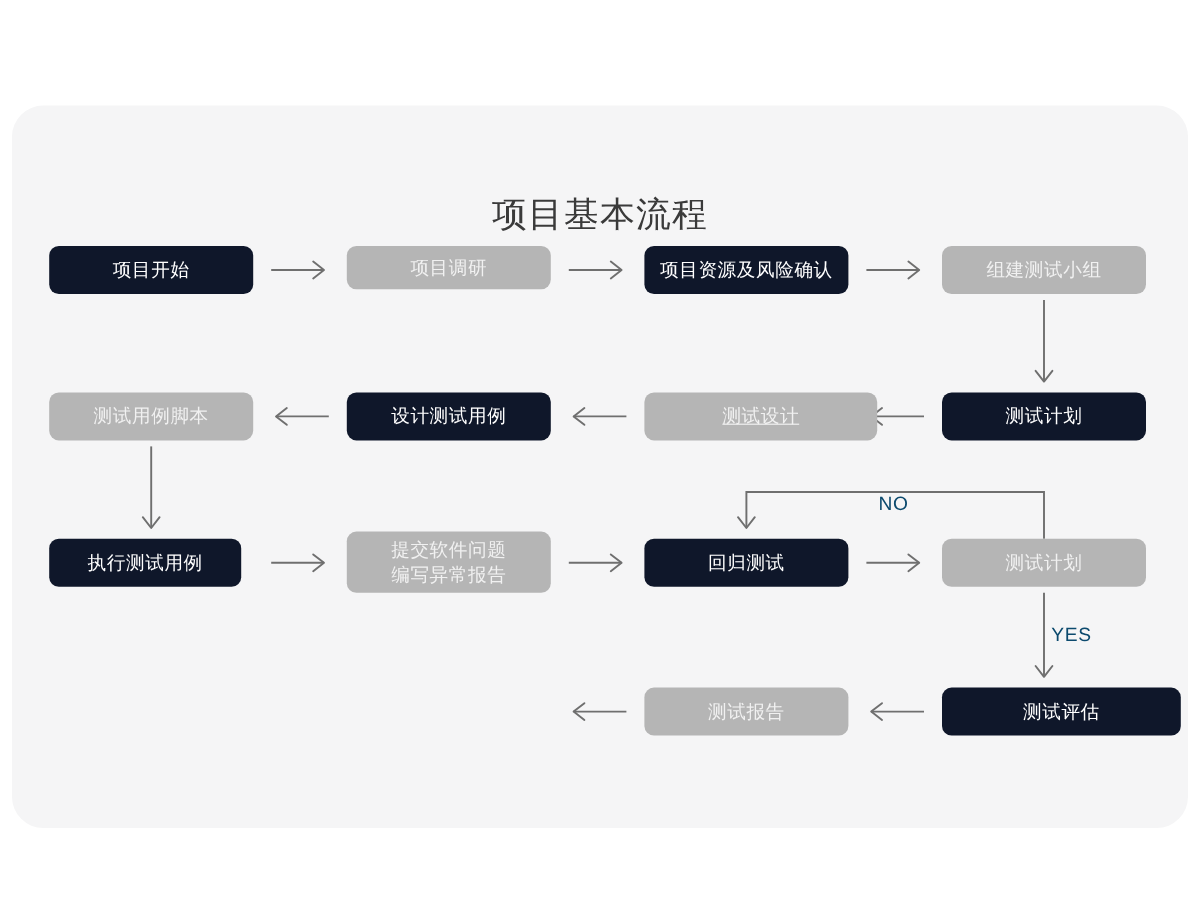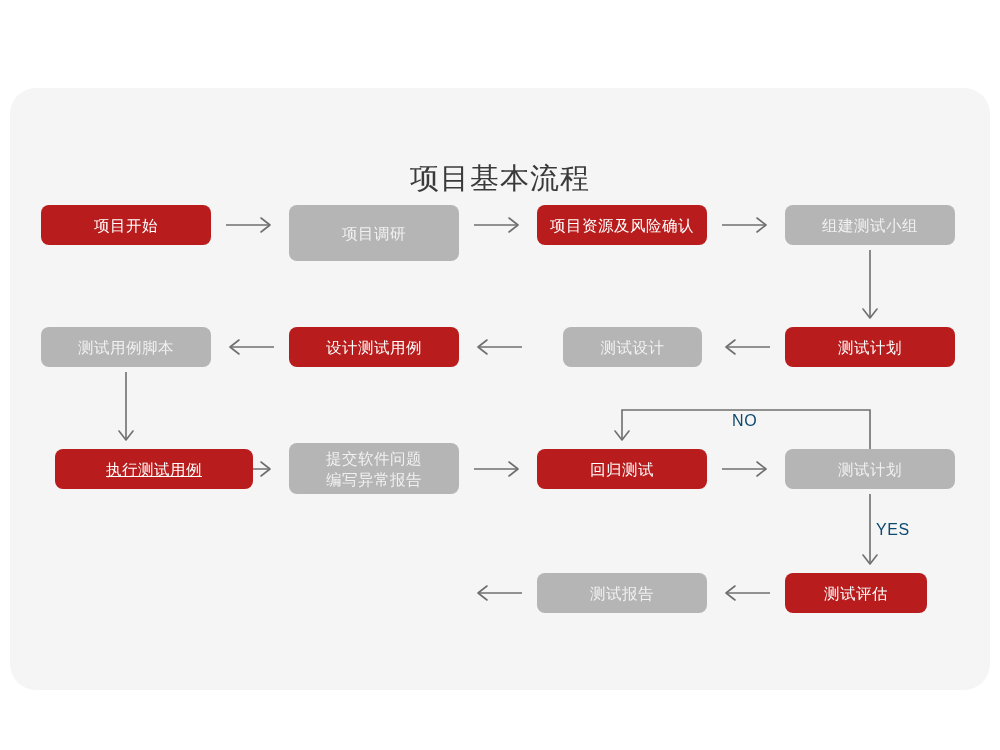--- a/index.html
+++ b/index.html
@@ -53,7 +53,7 @@
     white-space: pre-line;
   }
   .node.purple {
-    background: #b91c1c;
+    background: #0f172a;
     color: #ffffff;
   }
   .node.gray {

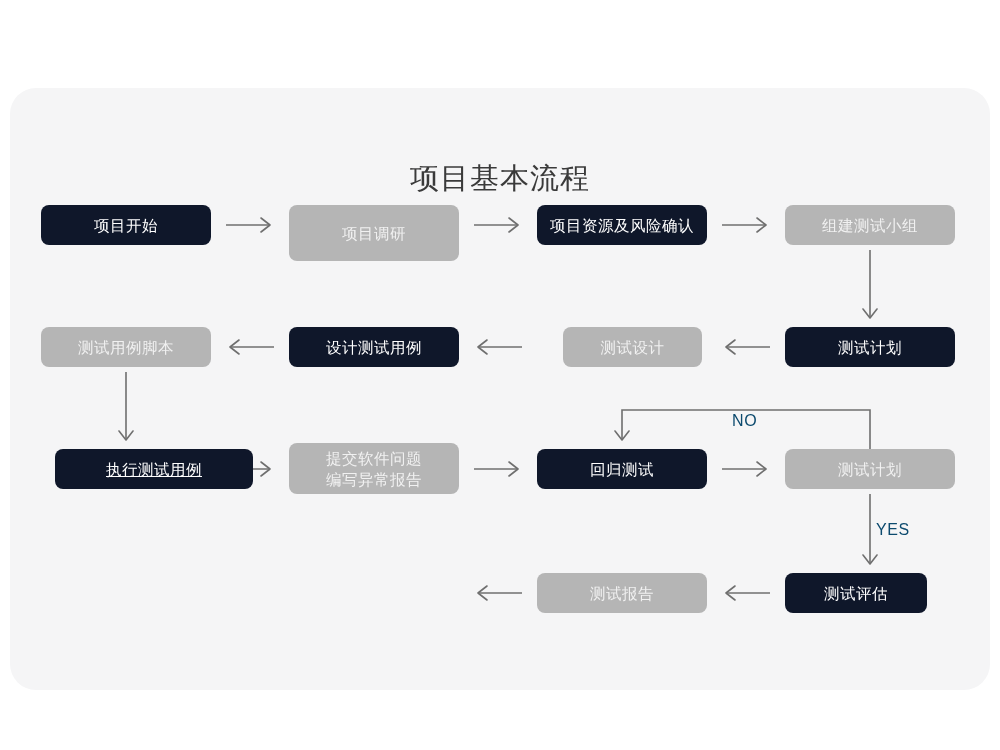--- a/index.html
+++ b/index.html
@@ -168,7 +168,7 @@
   </svg>
 
   <div class="node purple" style="left:41px;top:205px;width:170px;height:40px;">项目开始</div>
-  <div class="node gray" style="left:289px;top:205px;width:170px;height:56px;">项目调研</div>
+  <div class="node gray" style="left:289px;top:205px;width:170px;height:36px;">项目调研</div>
   <div class="node purple" style="left:537px;top:205px;width:170px;height:40px;">项目资源及风险确认</div>
   <div class="node gray" style="left:785px;top:205px;width:170px;height:40px;">组建测试小组</div>
 

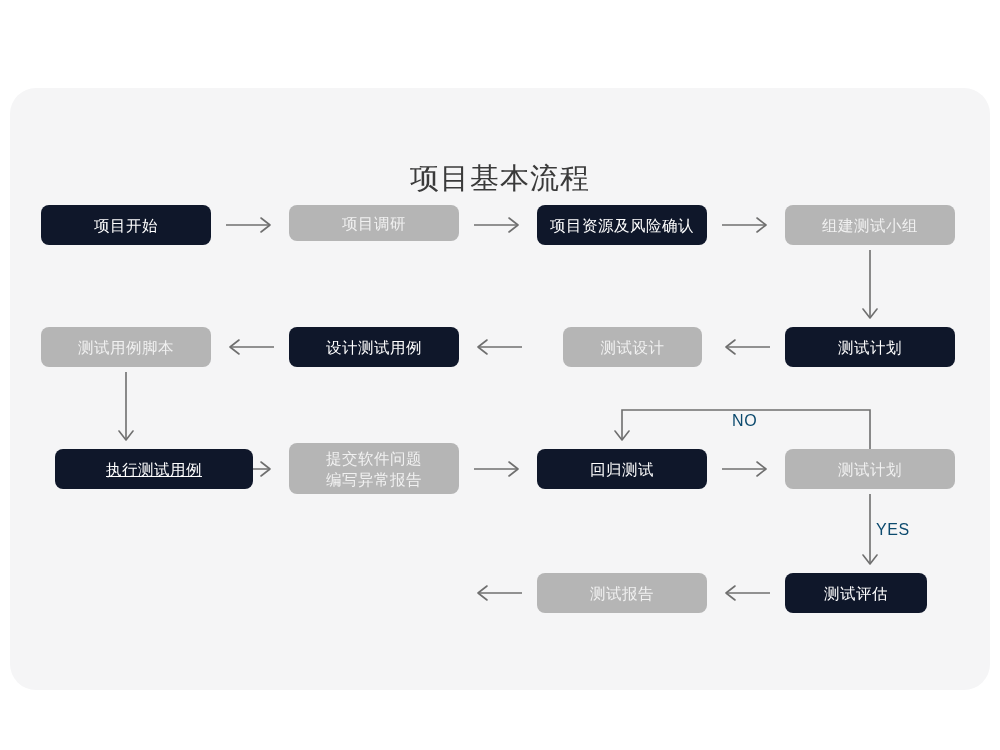--- a/index.html
+++ b/index.html
@@ -174,7 +174,7 @@
 
   <div class="node gray" style="left:41px;top:327px;width:170px;height:40px;">测试用例脚本</div>
   <div class="node purple" style="left:289px;top:327px;width:170px;height:40px;">设计测试用例</div>
-  <div class="node gray" style="left:563px;top:327px;width:139px;height:40px;">测试设计</div>
+  <div class="node gray" style="left:537px;top:327px;width:194px;height:40px;text-decoration:underline;">测试设计</div>
   <div class="node purple" style="left:785px;top:327px;width:170px;height:40px;">测试计划</div>
 
   <div class="node purple" style="left:55px;top:449px;width:198px;height:40px;text-decoration:underline;">执行测试用例</div>

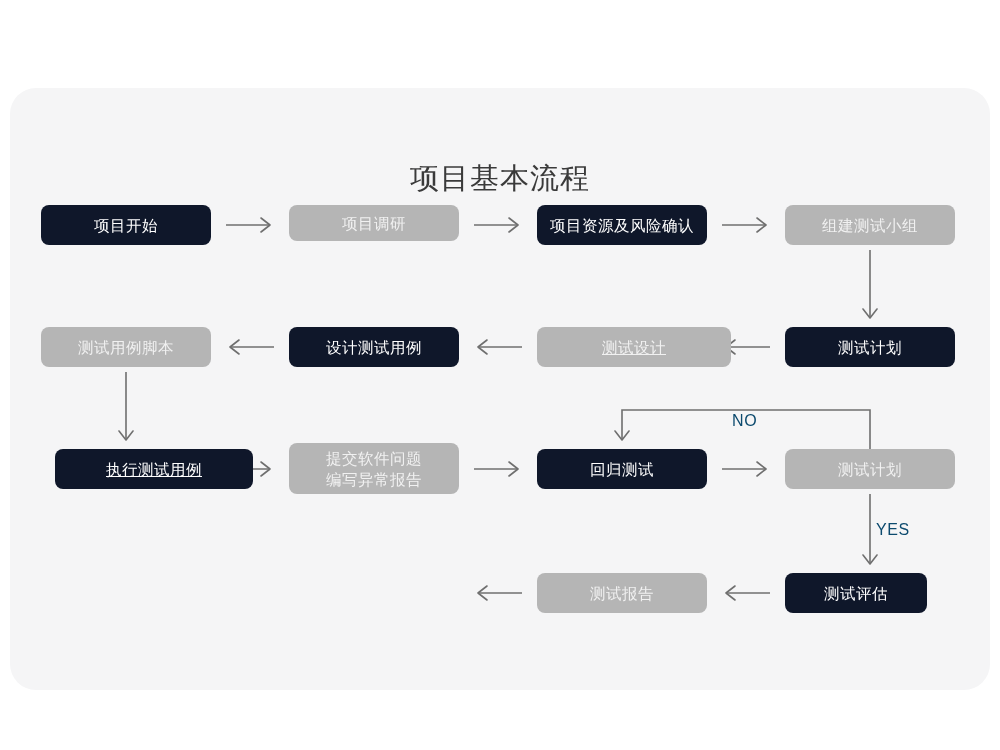--- a/index.html
+++ b/index.html
@@ -177,7 +177,7 @@
   <div class="node gray" style="left:537px;top:327px;width:194px;height:40px;text-decoration:underline;">测试设计</div>
   <div class="node purple" style="left:785px;top:327px;width:170px;height:40px;">测试计划</div>
 
-  <div class="node purple" style="left:55px;top:449px;width:198px;height:40px;text-decoration:underline;">执行测试用例</div>
+  <div class="node purple" style="left:41px;top:449px;width:160px;height:40px;">执行测试用例</div>
   <div class="node gray" style="left:289px;top:443px;width:170px;height:51px;">提交软件问题
 编写异常报告</div>
   <div class="node purple" style="left:537px;top:449px;width:170px;height:40px;">回归测试</div>

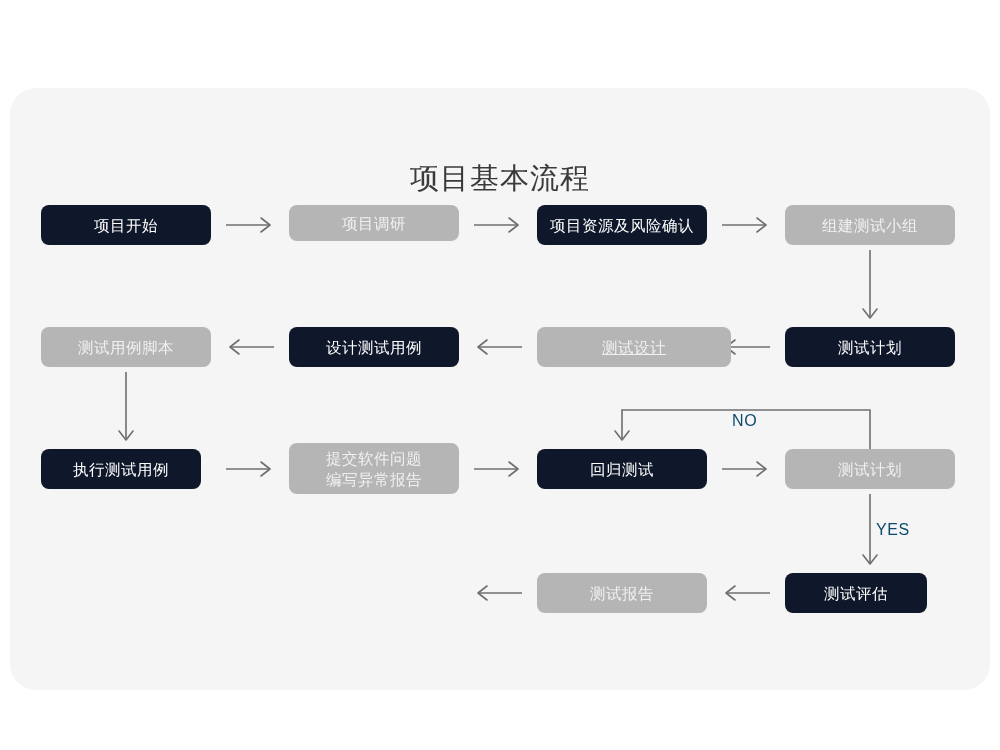--- a/index.html
+++ b/index.html
@@ -184,7 +184,7 @@
   <div class="node gray" style="left:785px;top:449px;width:170px;height:40px;">测试计划</div>
 
   <div class="node gray" style="left:537px;top:573px;width:170px;height:40px;">测试报告</div>
-  <div class="node purple" style="left:785px;top:573px;width:142px;height:40px;">测试评估</div>
+  <div class="node purple" style="left:785px;top:573px;width:199px;height:40px;">测试评估</div>
 
   <div class="edge-label" style="left:732px;top:412px;">NO</div>
   <div class="edge-label" style="left:876px;top:521px;">YES</div>

